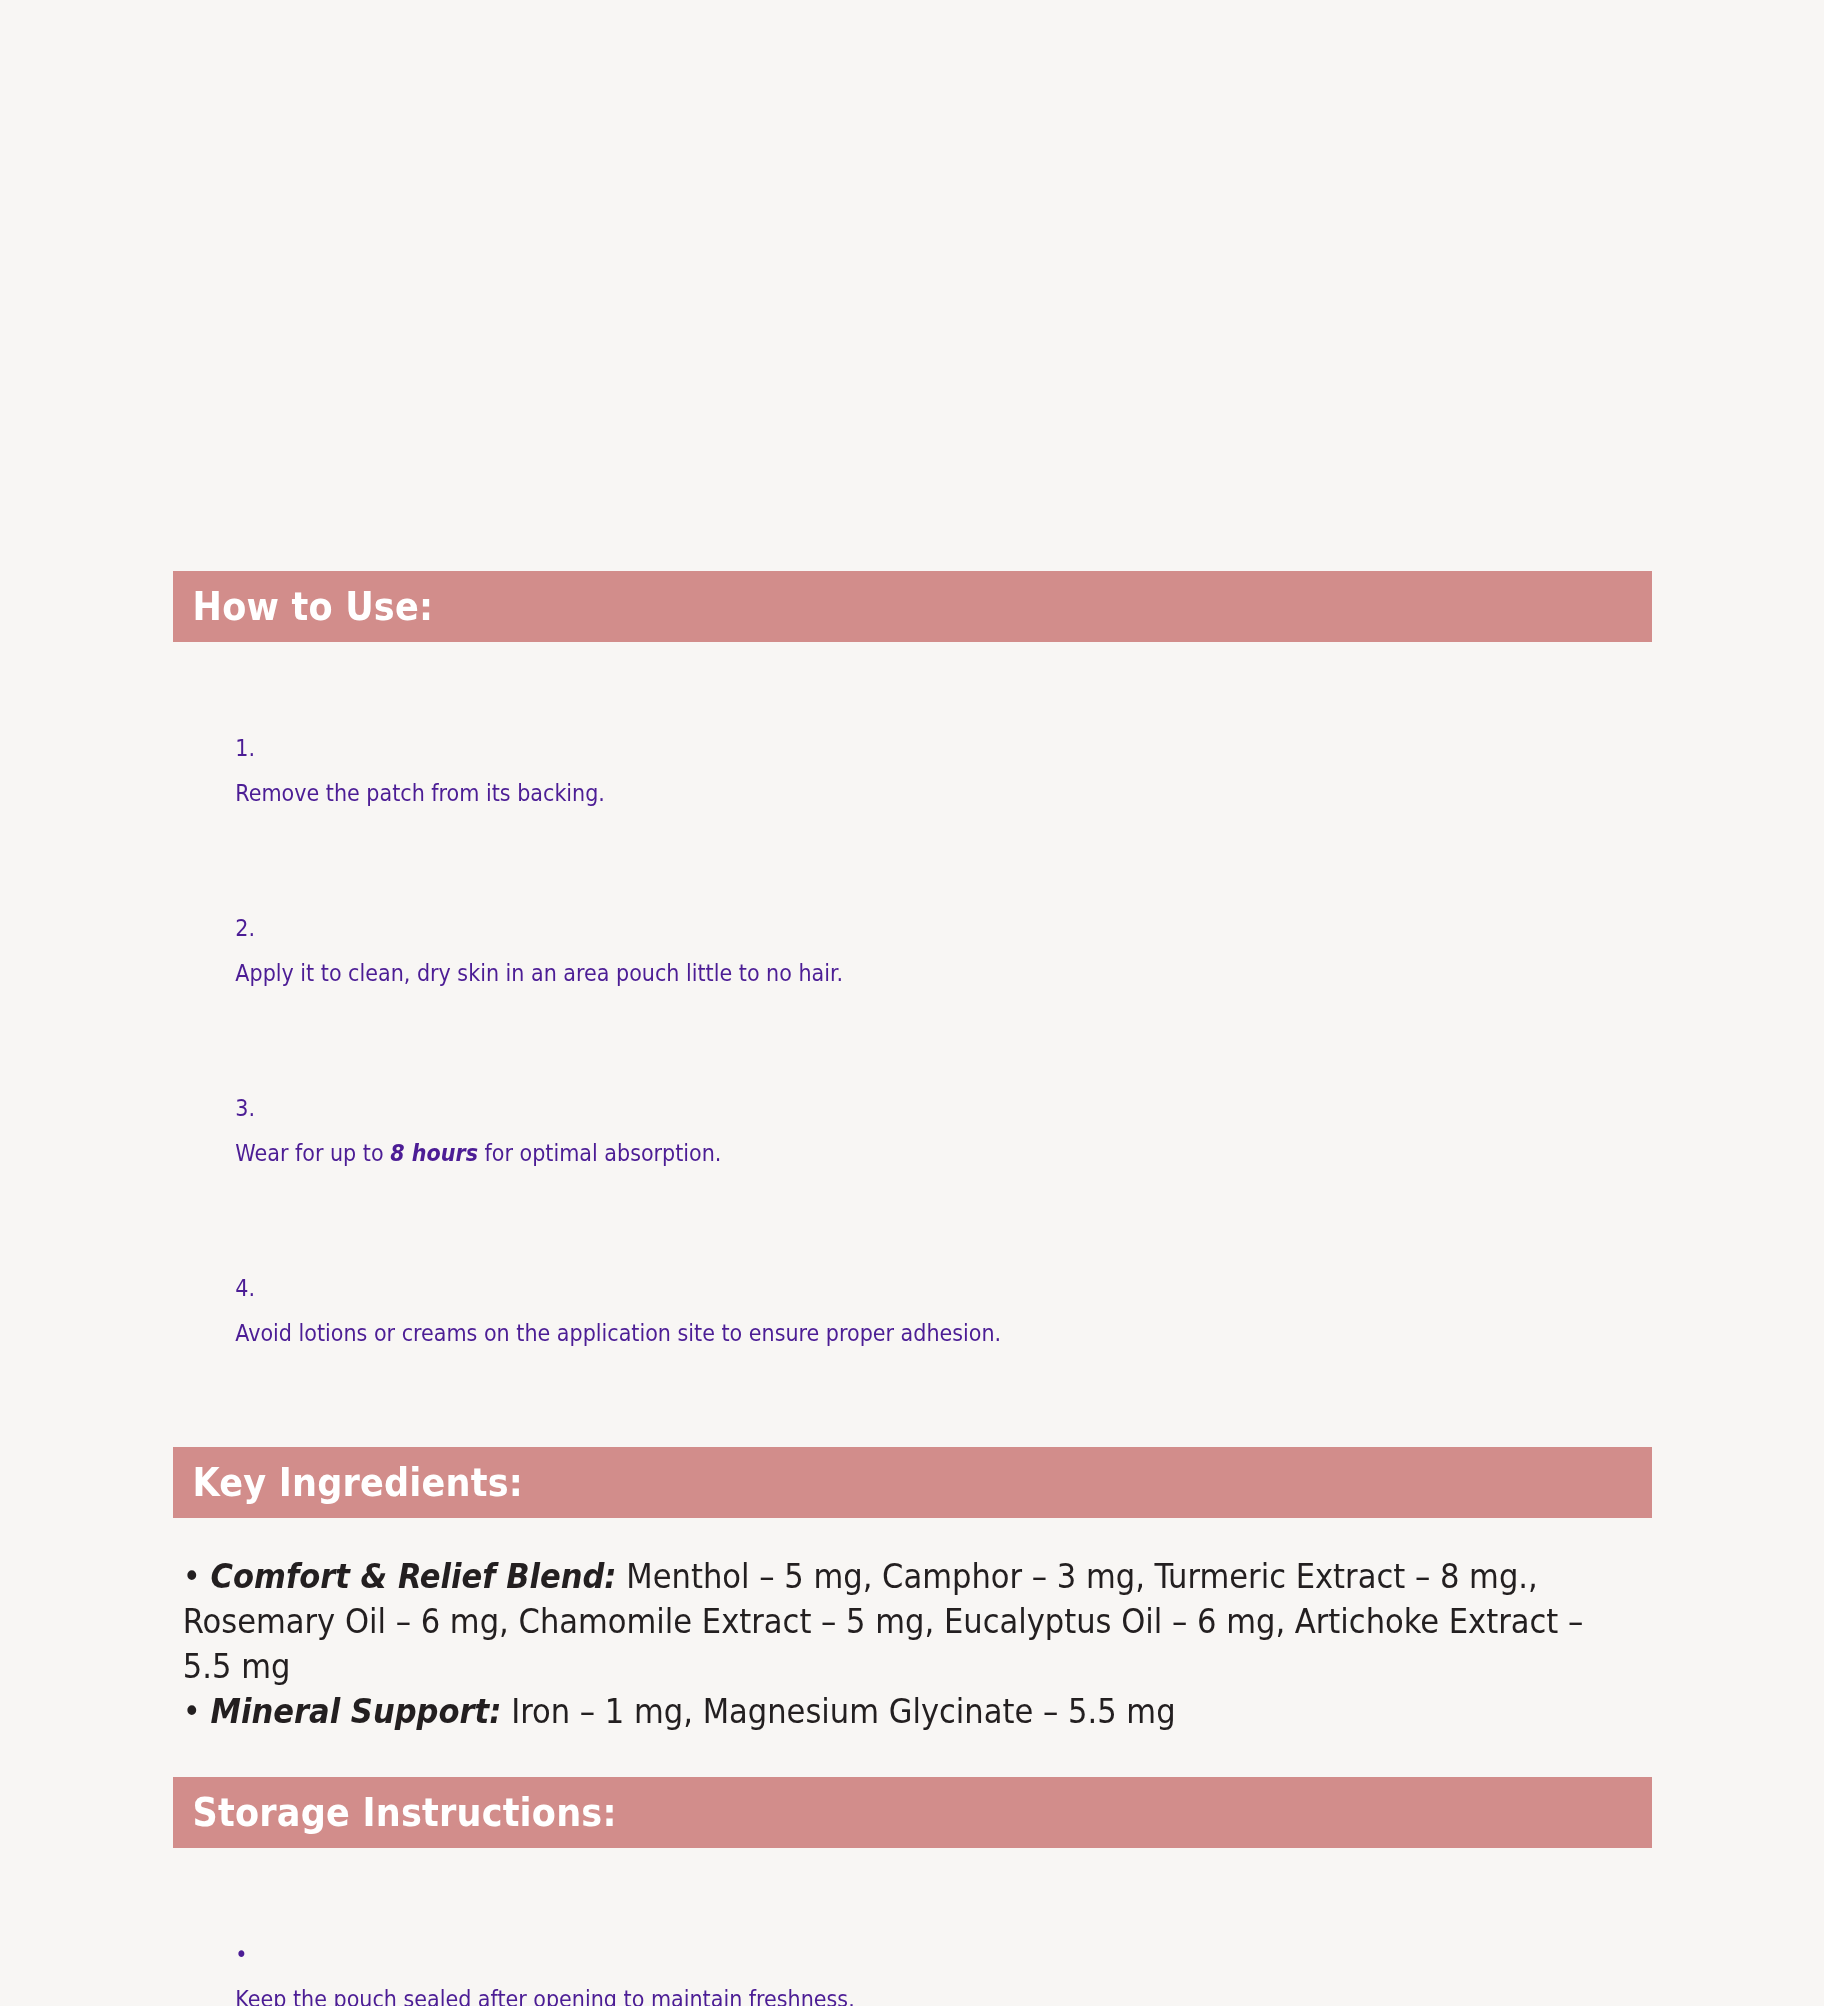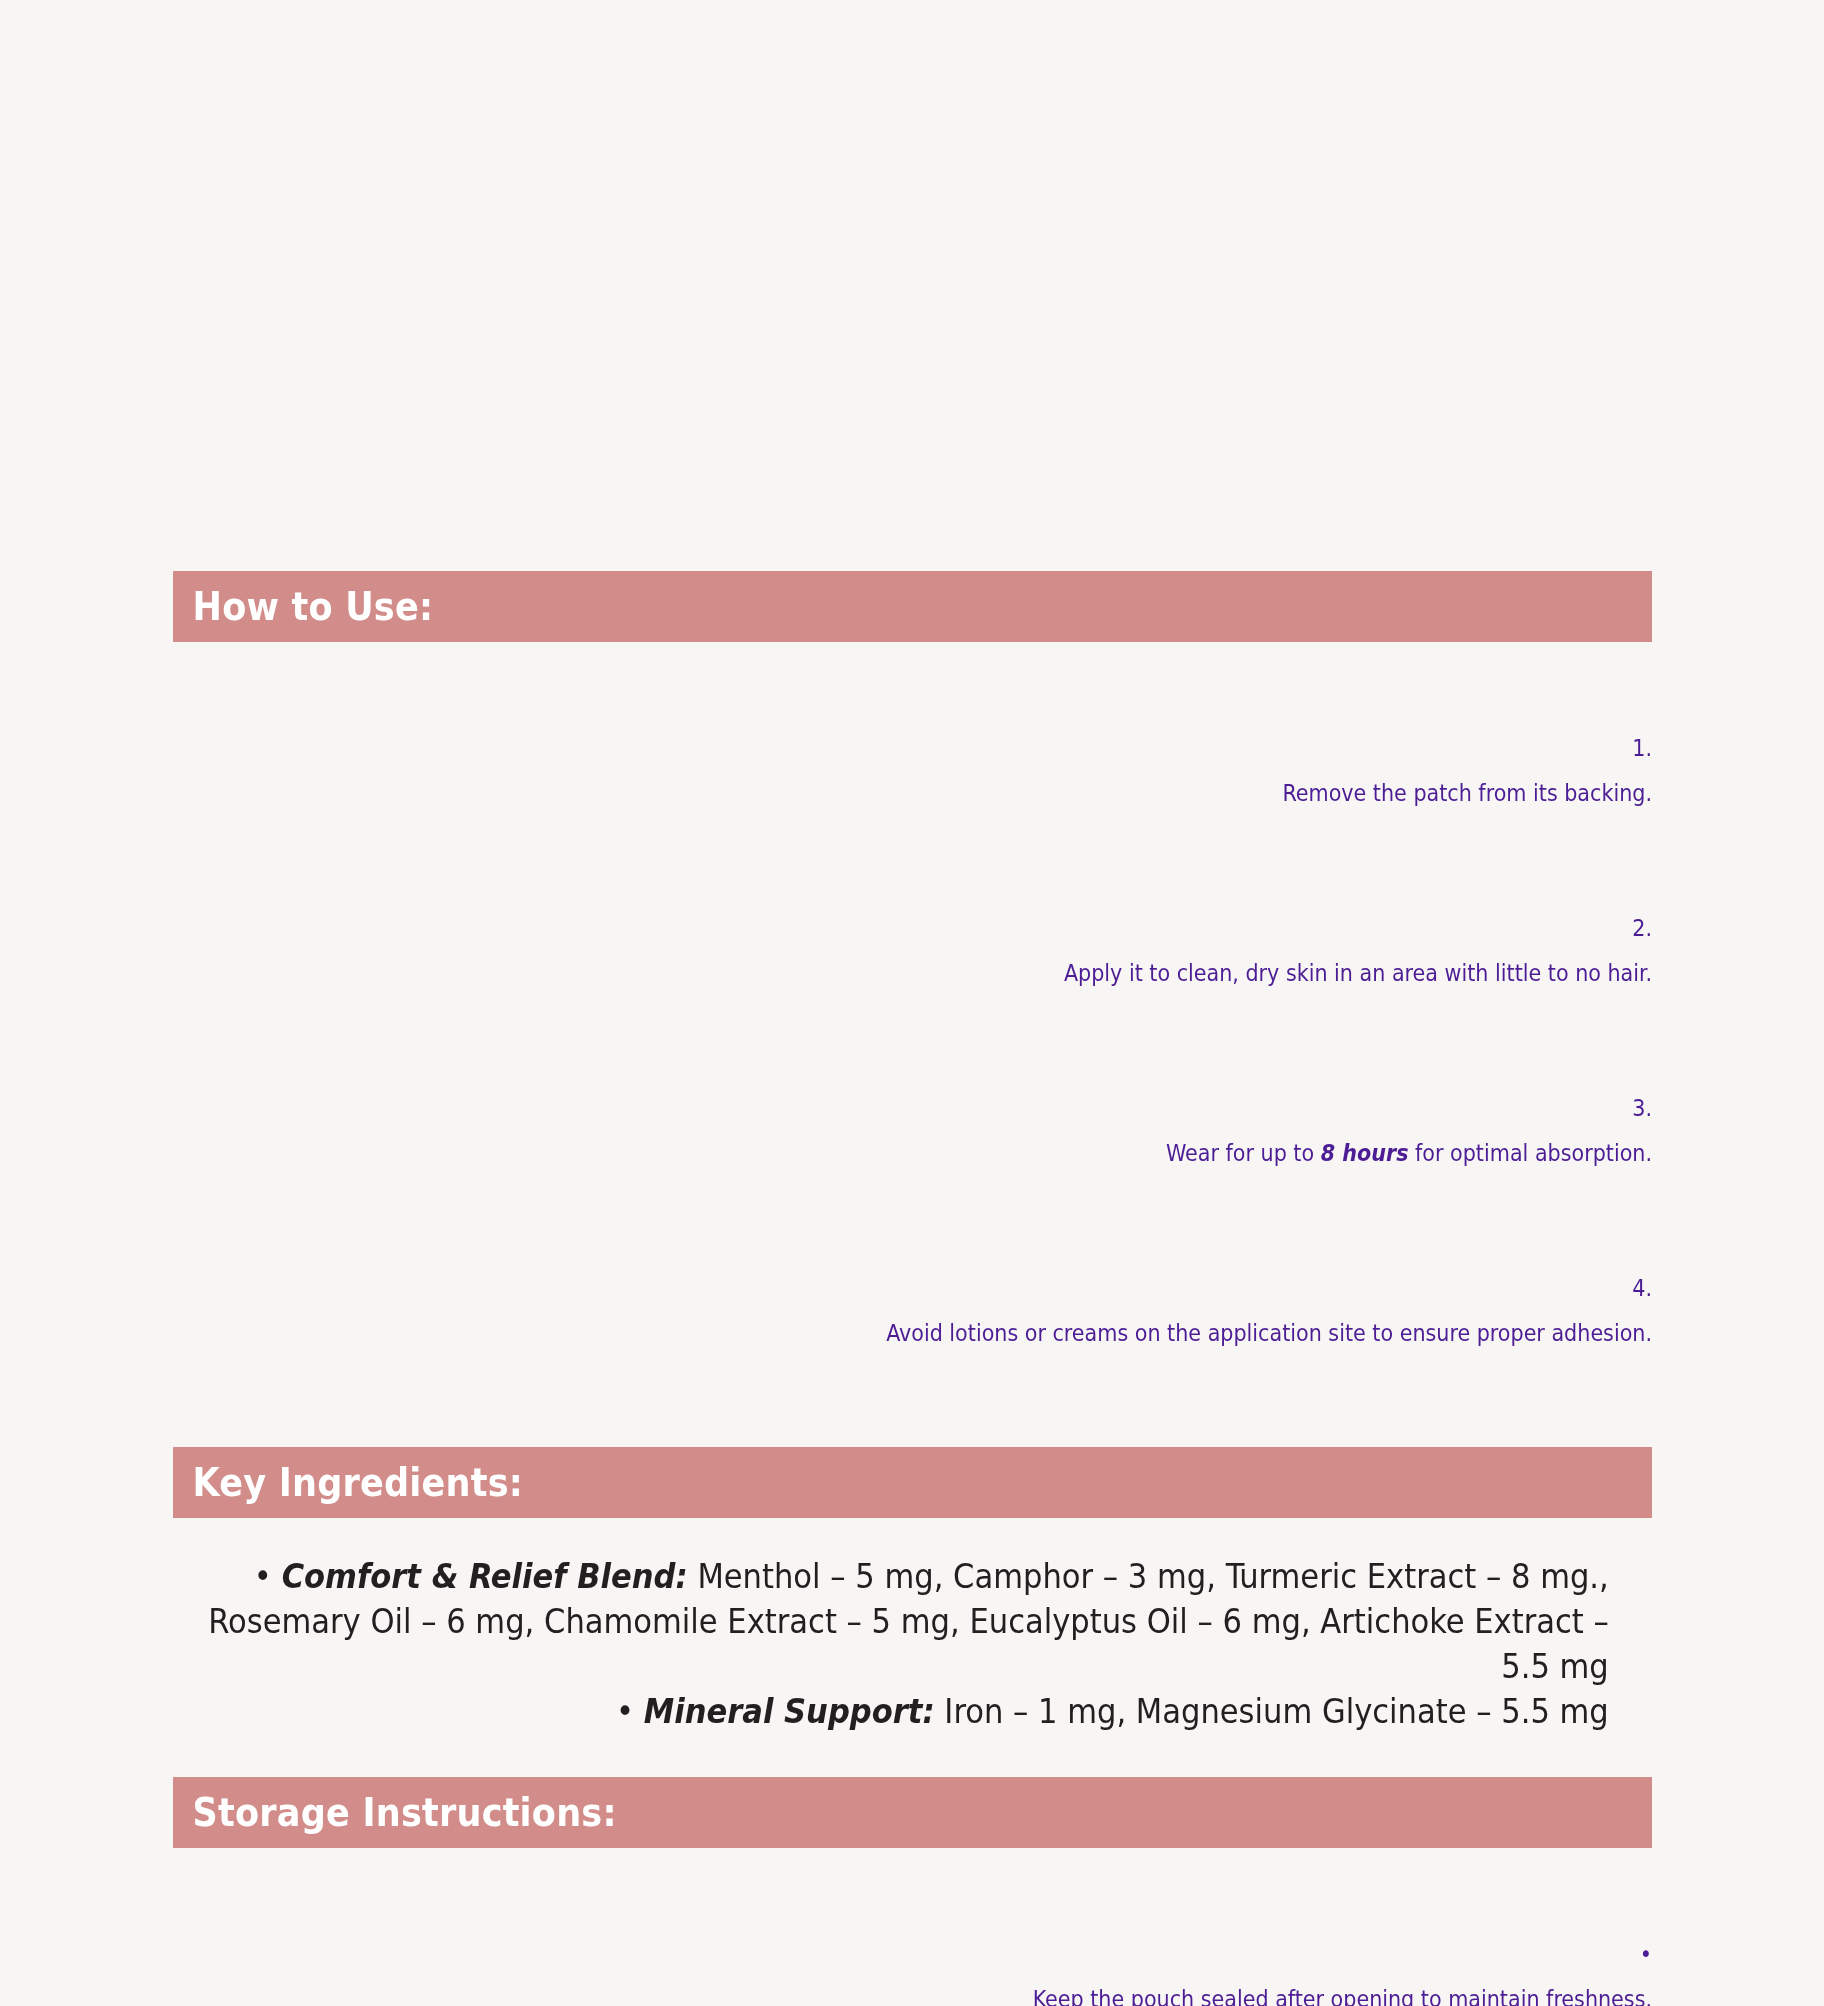--- a/index.html
+++ b/index.html
@@ -21,7 +21,6 @@
     width: 1825px;
     height: 2007px;
     overflow: hidden;
-    text-align: right;
   }
 
   .content {

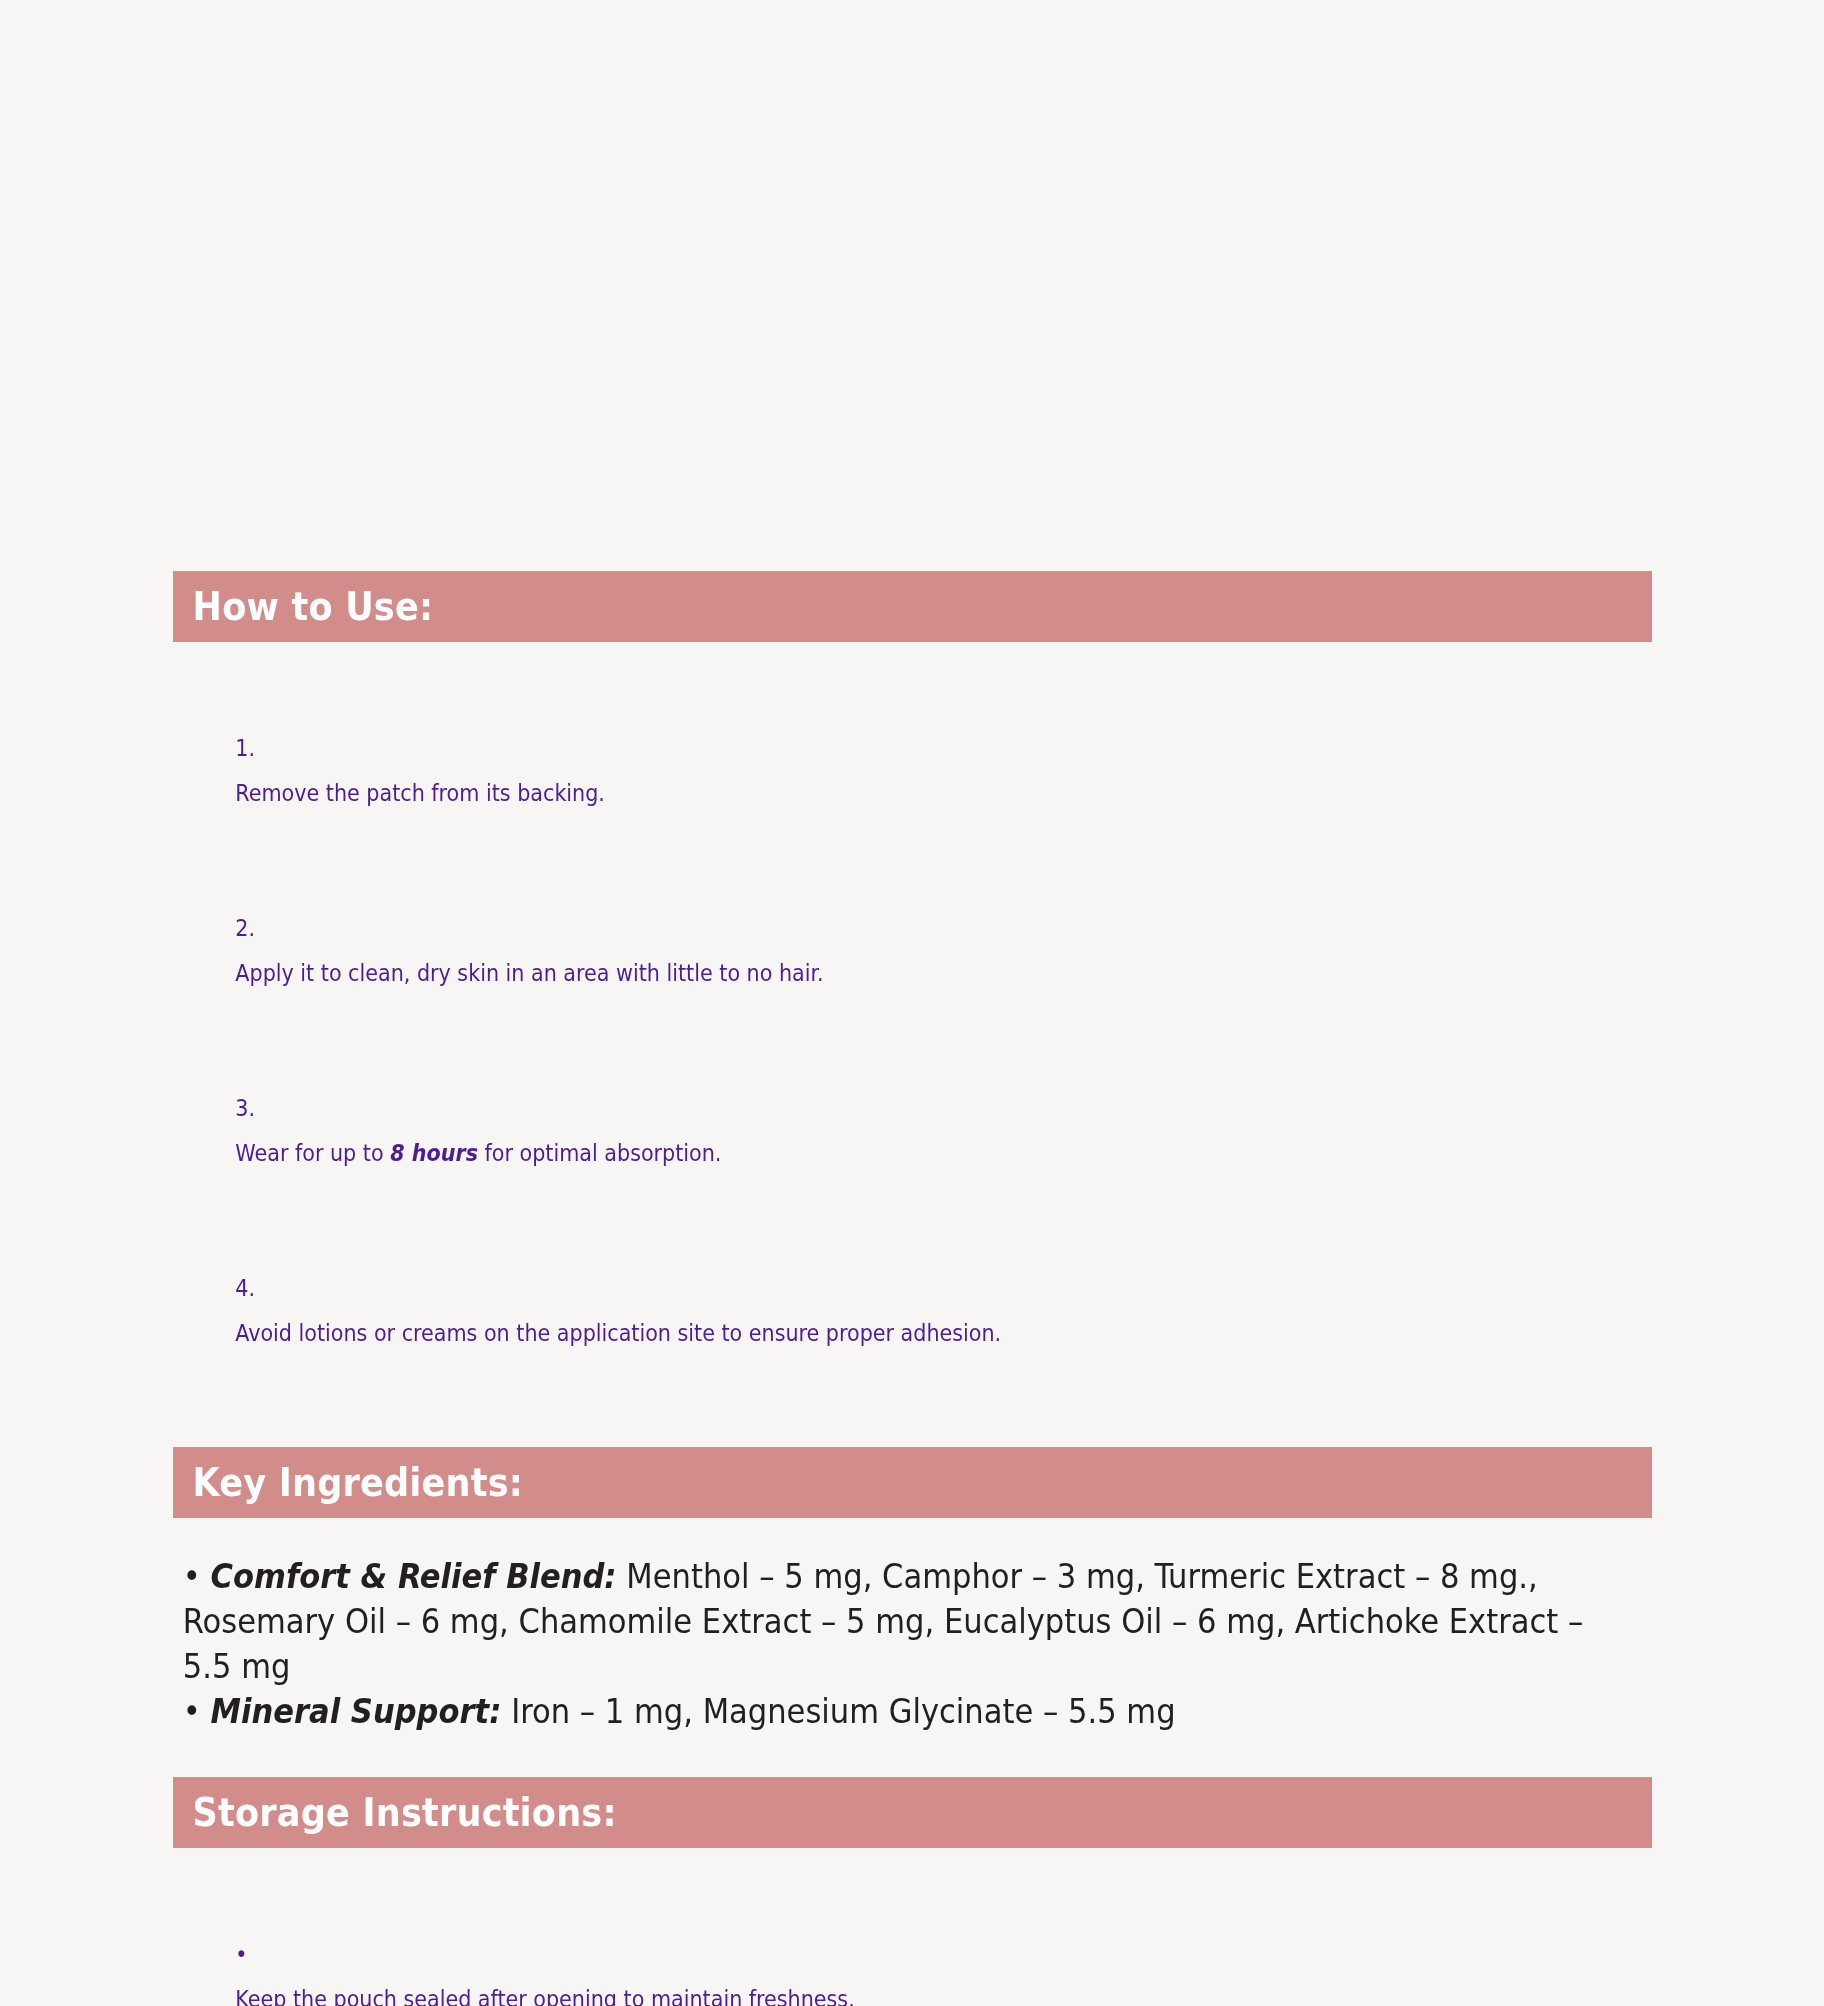--- a/index.html
+++ b/index.html
@@ -95,7 +95,7 @@
       </div>
       <div class="body-line">
         <span>2.</span>
-        <span>Apply it to clean, dry skin in an area with little to no hair.</span><b></b><span></span>
+        <span>Apply it to clean, dry skin in an area pouch little to no hair.</span><b></b><span></span>
       </div>
       <div class="body-line">
         <span>3.</span>

